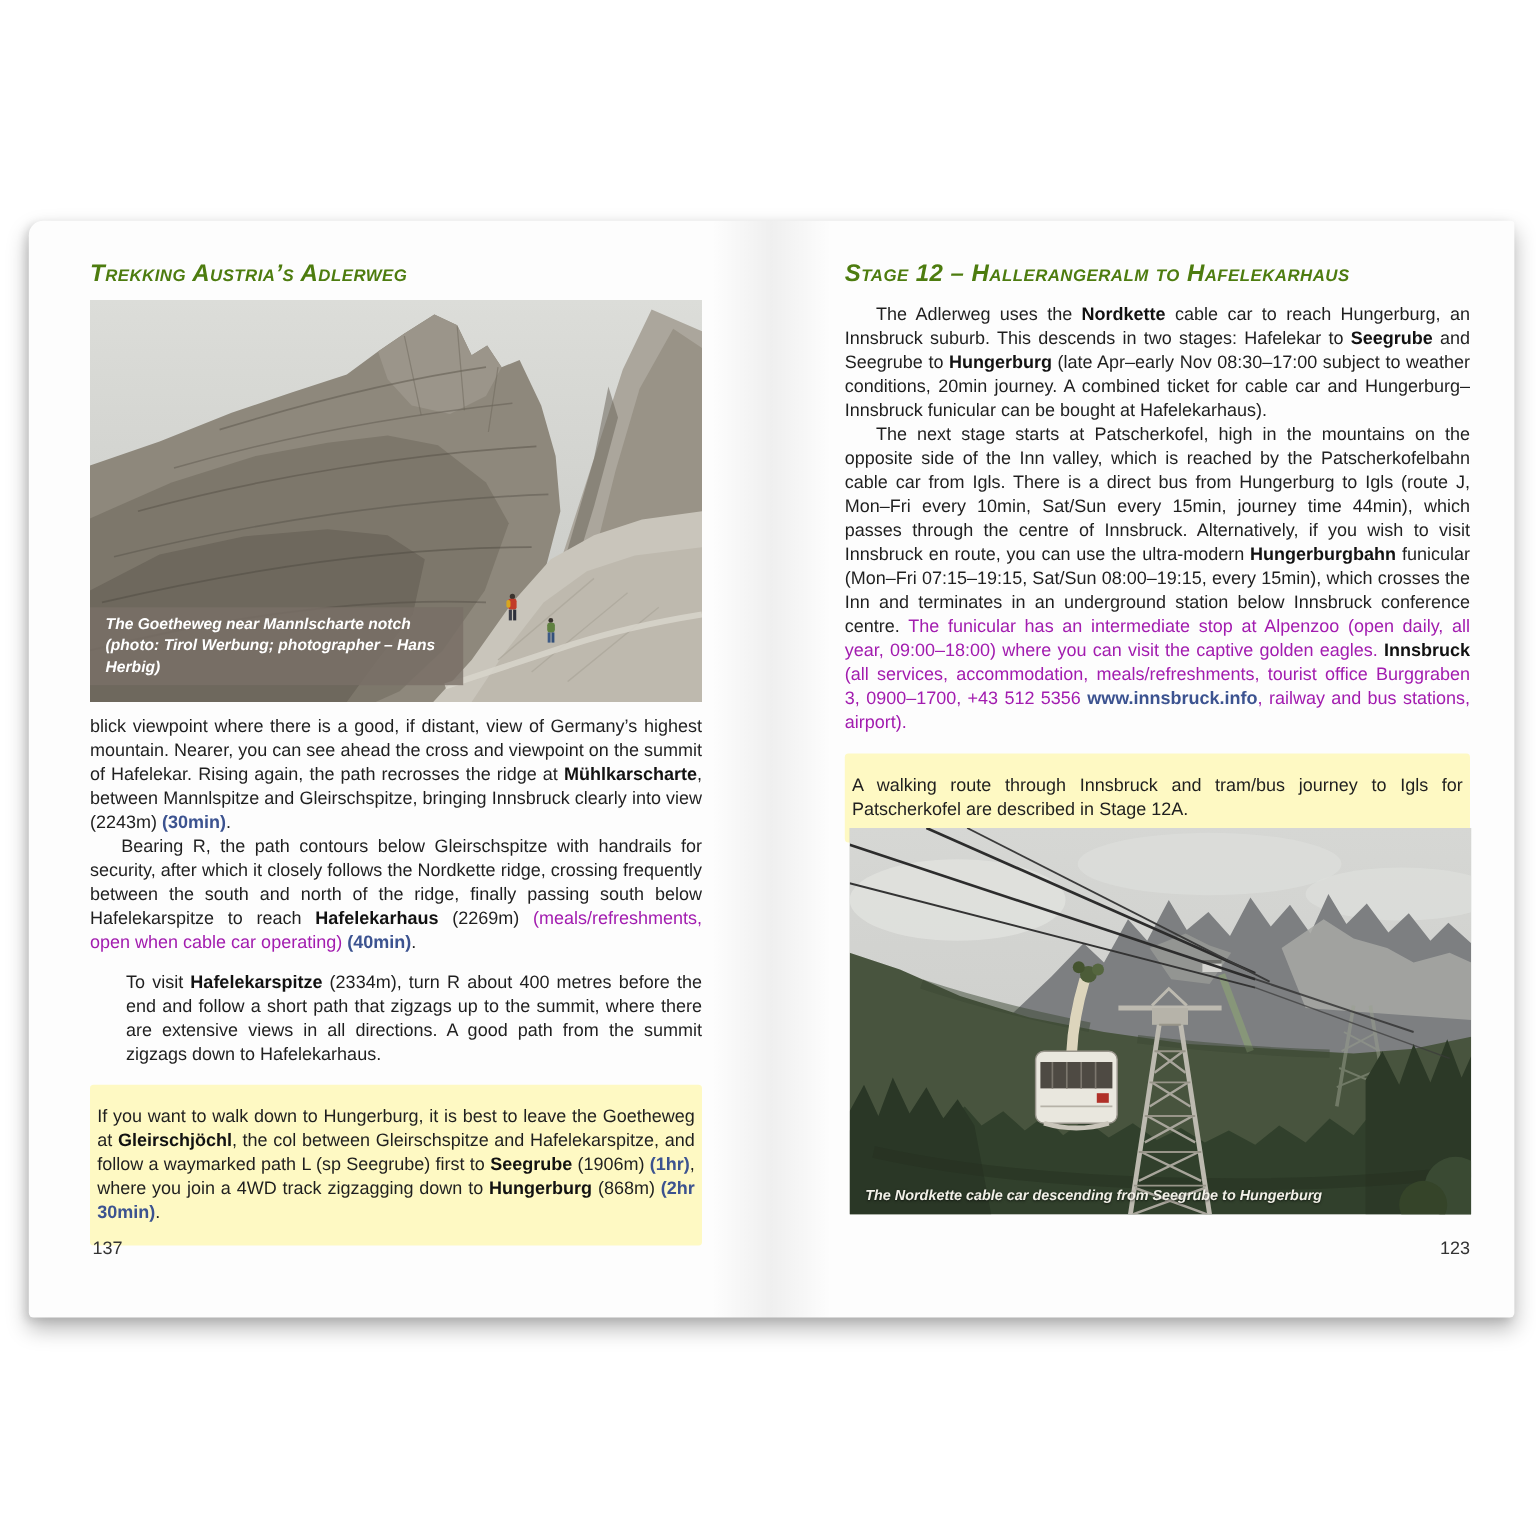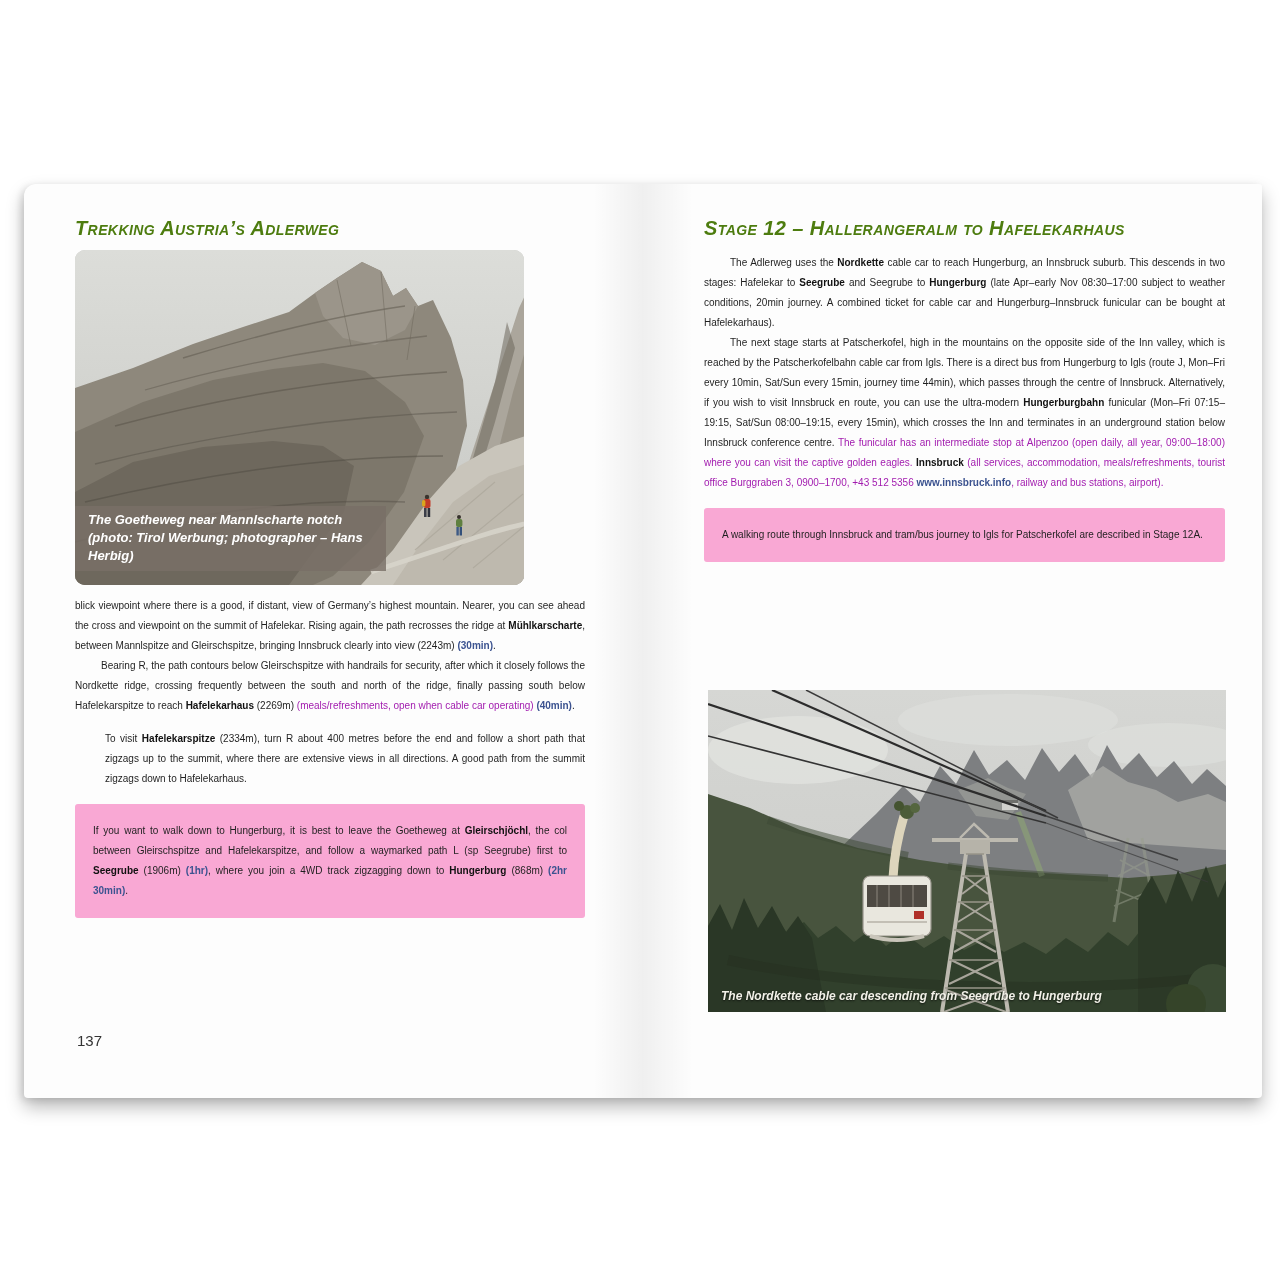--- a/index.html
+++ b/index.html
@@ -38,7 +38,7 @@
     text-shadow:0 1px 2px rgba(0,0,0,0.65);
   }
   .text-col{
-    position:absolute;font-size:10px;line-height:20px;color:#1f1f1f;
+    position:absolute;font-size:15px;line-height:20px;color:#1f1f1f;
     text-align:justify;
   }
   .col-left{left:51px;top:412px;width:510px;}

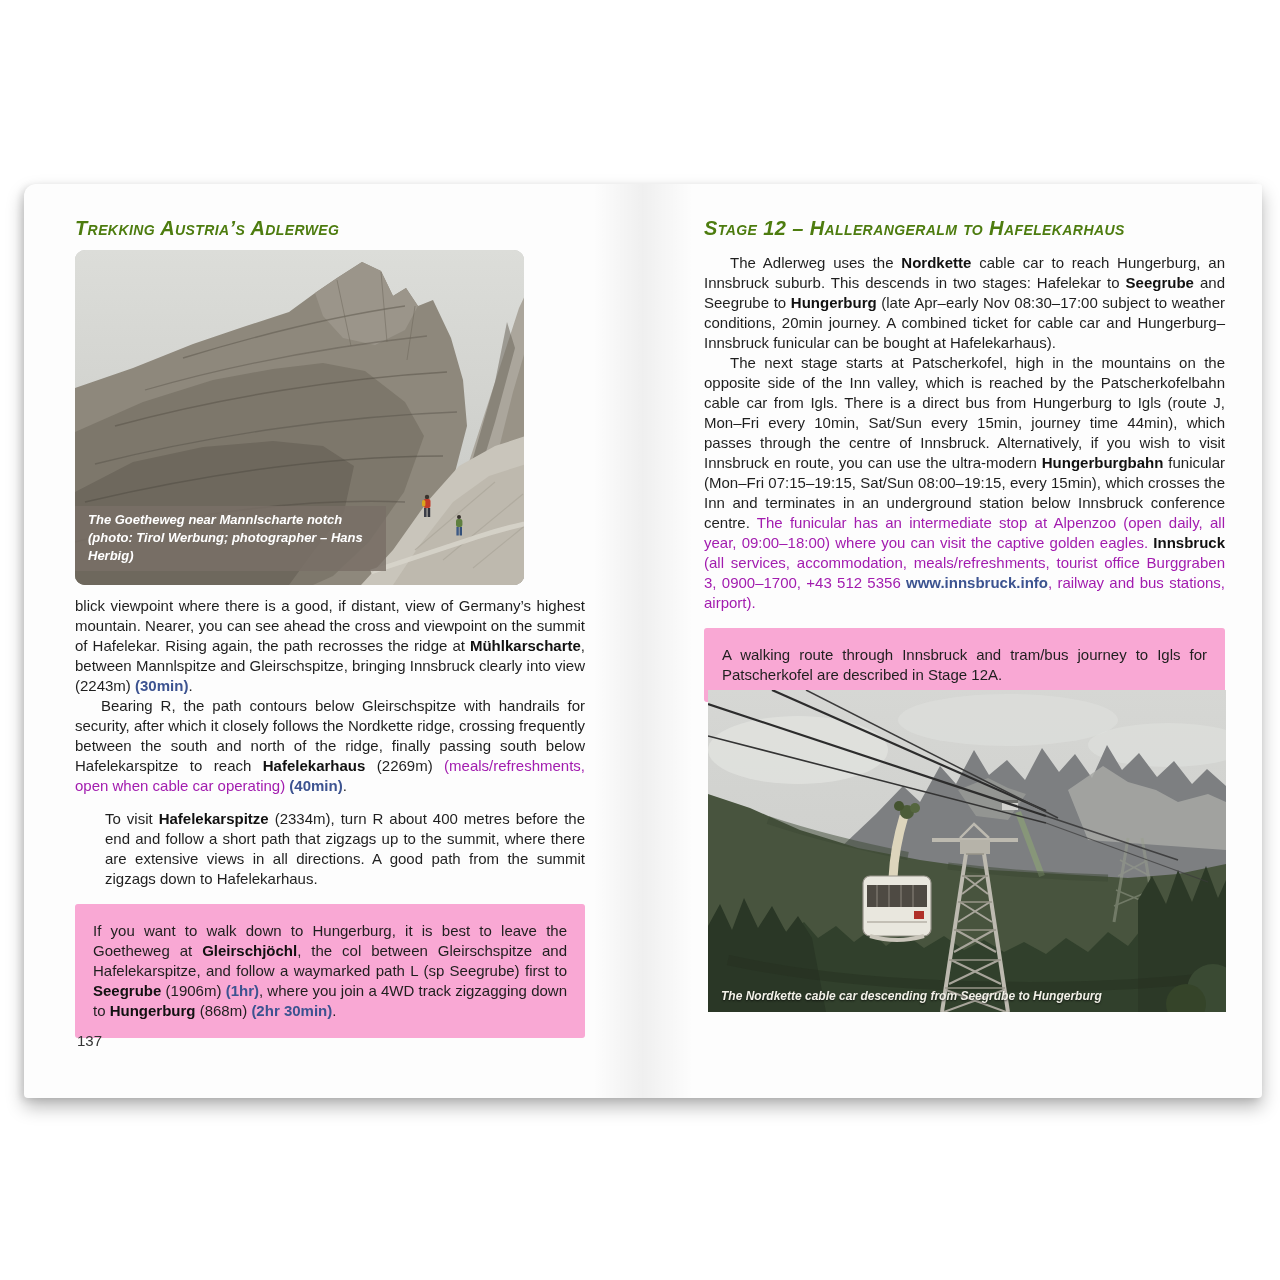--- a/index.html
+++ b/index.html
@@ -24,7 +24,7 @@
   .runhead.right{left:680px;width:521px;}
   .photo{position:absolute;overflow:hidden;background:#c9cac6;}
   .photo svg{display:block;}
-  .photo-left{left:51px;top:66px;width:449px;height:335px;border-radius:10px;}
+  .photo-left{left:51px;top:66px;width:510px;height:335px;}
   .photo-right{left:684px;top:506px;width:518px;height:322px;}
   .caption-band{
     position:absolute;left:0;bottom:14px;width:288px;

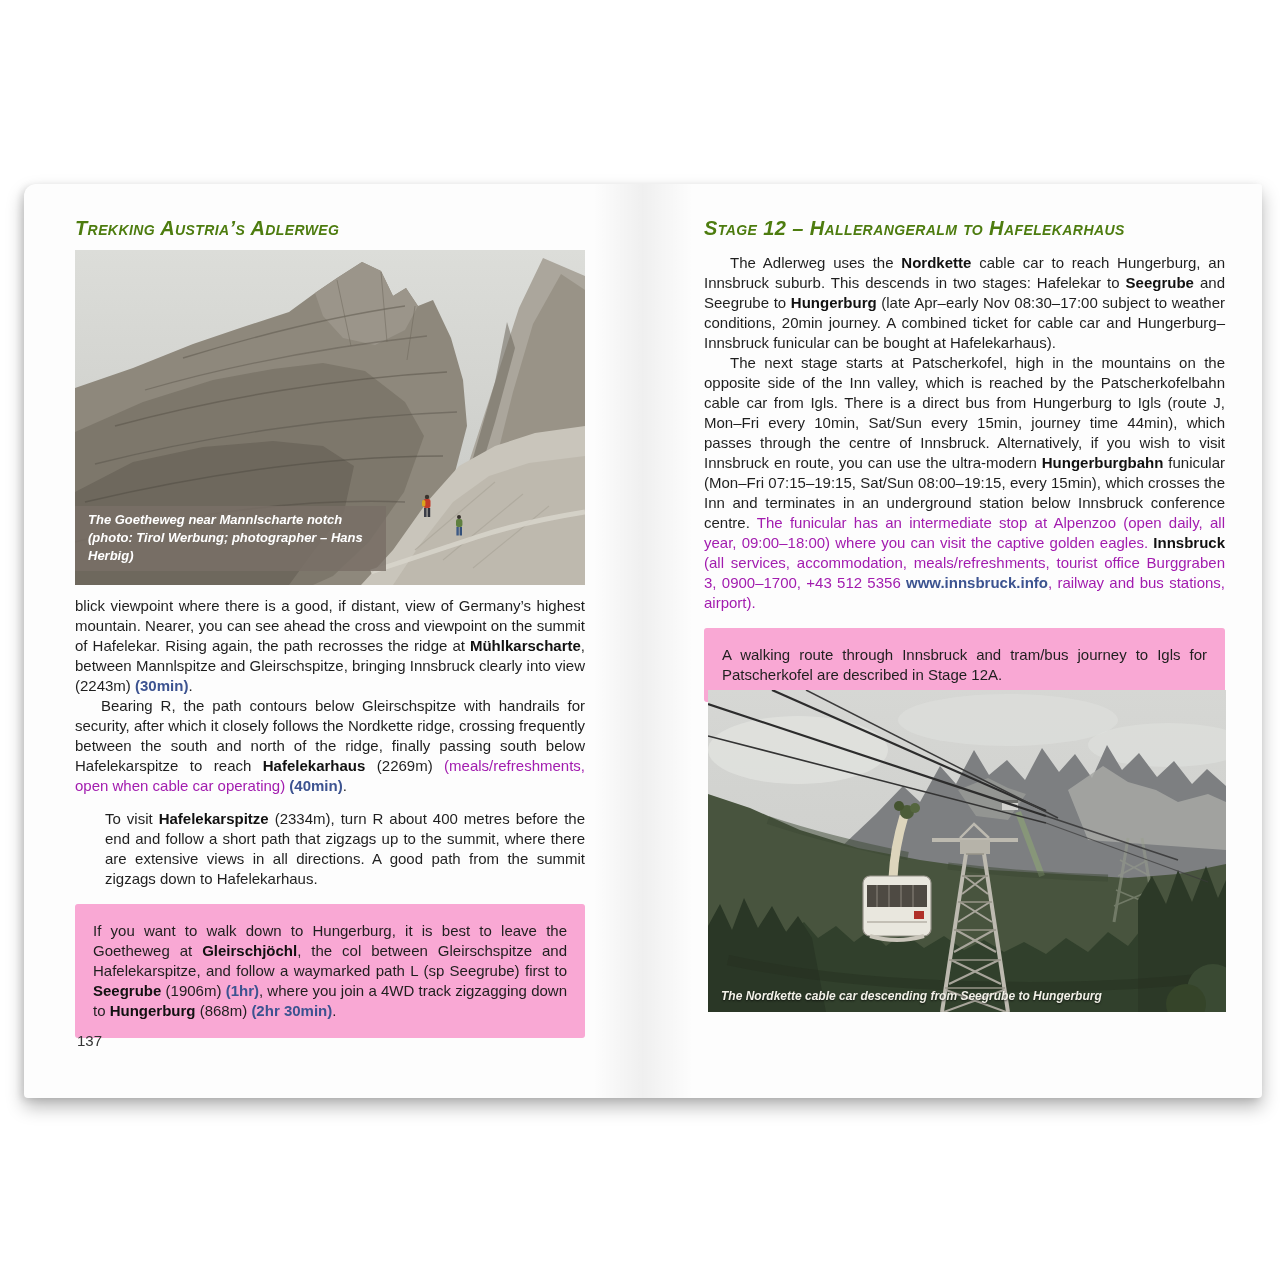--- a/index.html
+++ b/index.html
@@ -47,7 +47,7 @@
   .para.indent{text-indent:26px;}
   .note{margin:13px 0 0 30px;}
   .infobox{
-    background:#f9a8d4;border-radius:3px;padding:17px 18px;margin-top:15px;
+    background:#fef9c3;border-radius:3px;padding:17px 6px;margin-top:15px;
   }
   .seg-n{color:#1f1f1f;}
   .seg-b{color:#111111;font-weight:bold;}

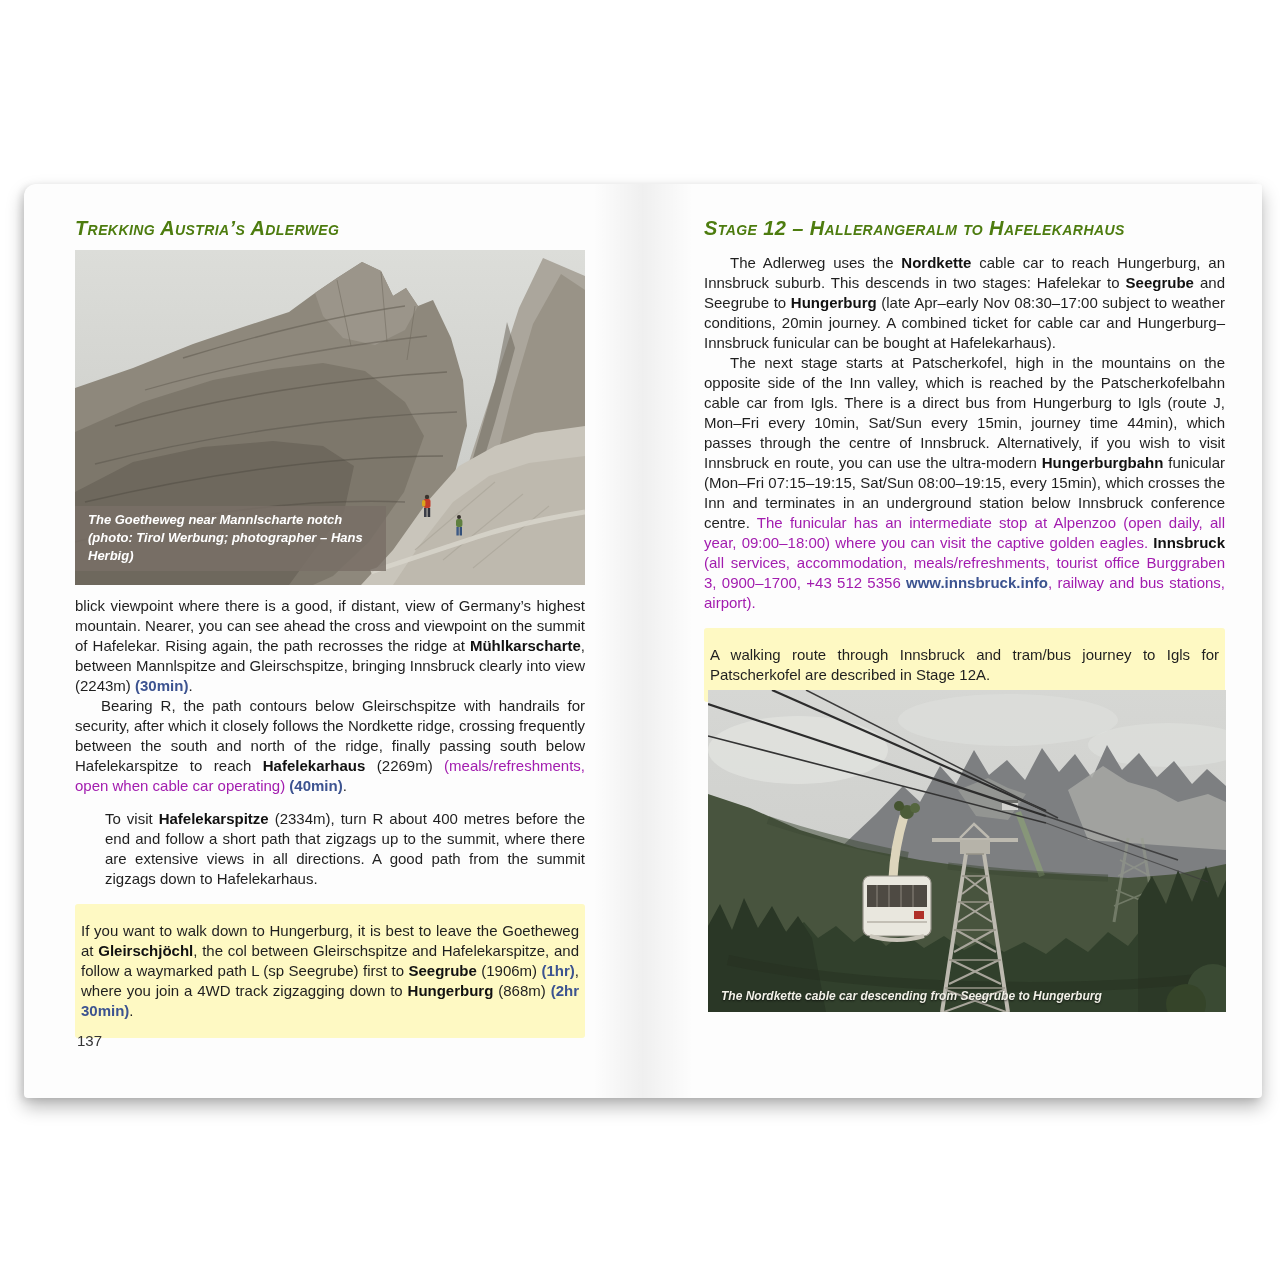--- a/index.html
+++ b/index.html
@@ -205,6 +205,7 @@
     <div class="caption-plain">The Nordkette cable car descending from Seegrube to Hungerburg</div>
   </div>
 
+  <div class="pagenum right">123</div>
 </div>
 
 </body></html>

